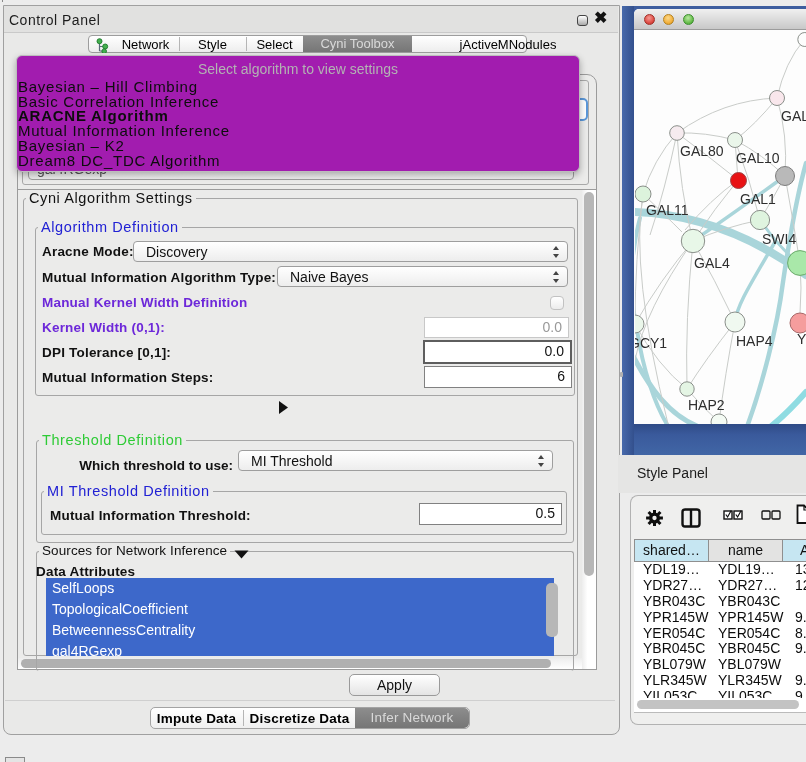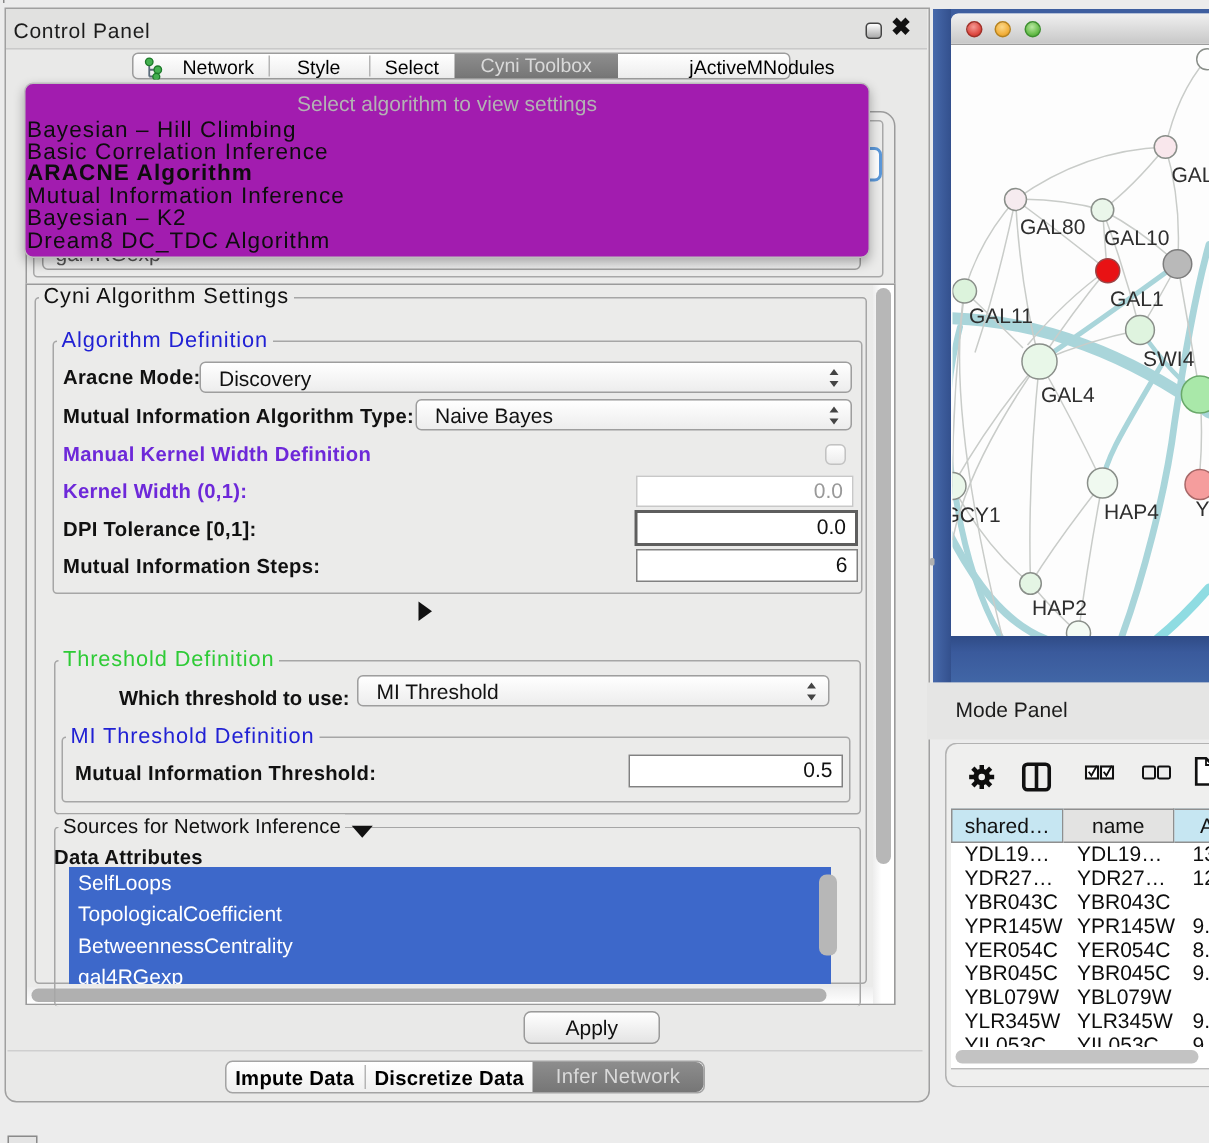--- a/index.html
+++ b/index.html
@@ -218,7 +218,7 @@
 </g>
 </svg>
 <div class="abs" style="left:618px;top:455px;width:188px;height:38px;background:#e5e5e4;"></div>
-<div class="abs" style="left:637px;top:465px;font-size:14px;color:#1c1c1c;">Mode Panel</div>
+<div class="abs" style="left:637px;top:465px;font-size:14px;color:#1c1c1c;">Style Panel</div>
 <div class="abs" style="left:630px;top:495px;width:176px;height:230px;background:#efefee;border:1px solid #b2b2b2;border-right:none;border-radius:8px 0 0 8px;box-sizing:border-box;"></div>
 <svg class="abs" style="left:646px;top:510px;" width="17" height="16" viewBox="0 0 16.5 15.5">
 <g fill="#0d0d0d">

